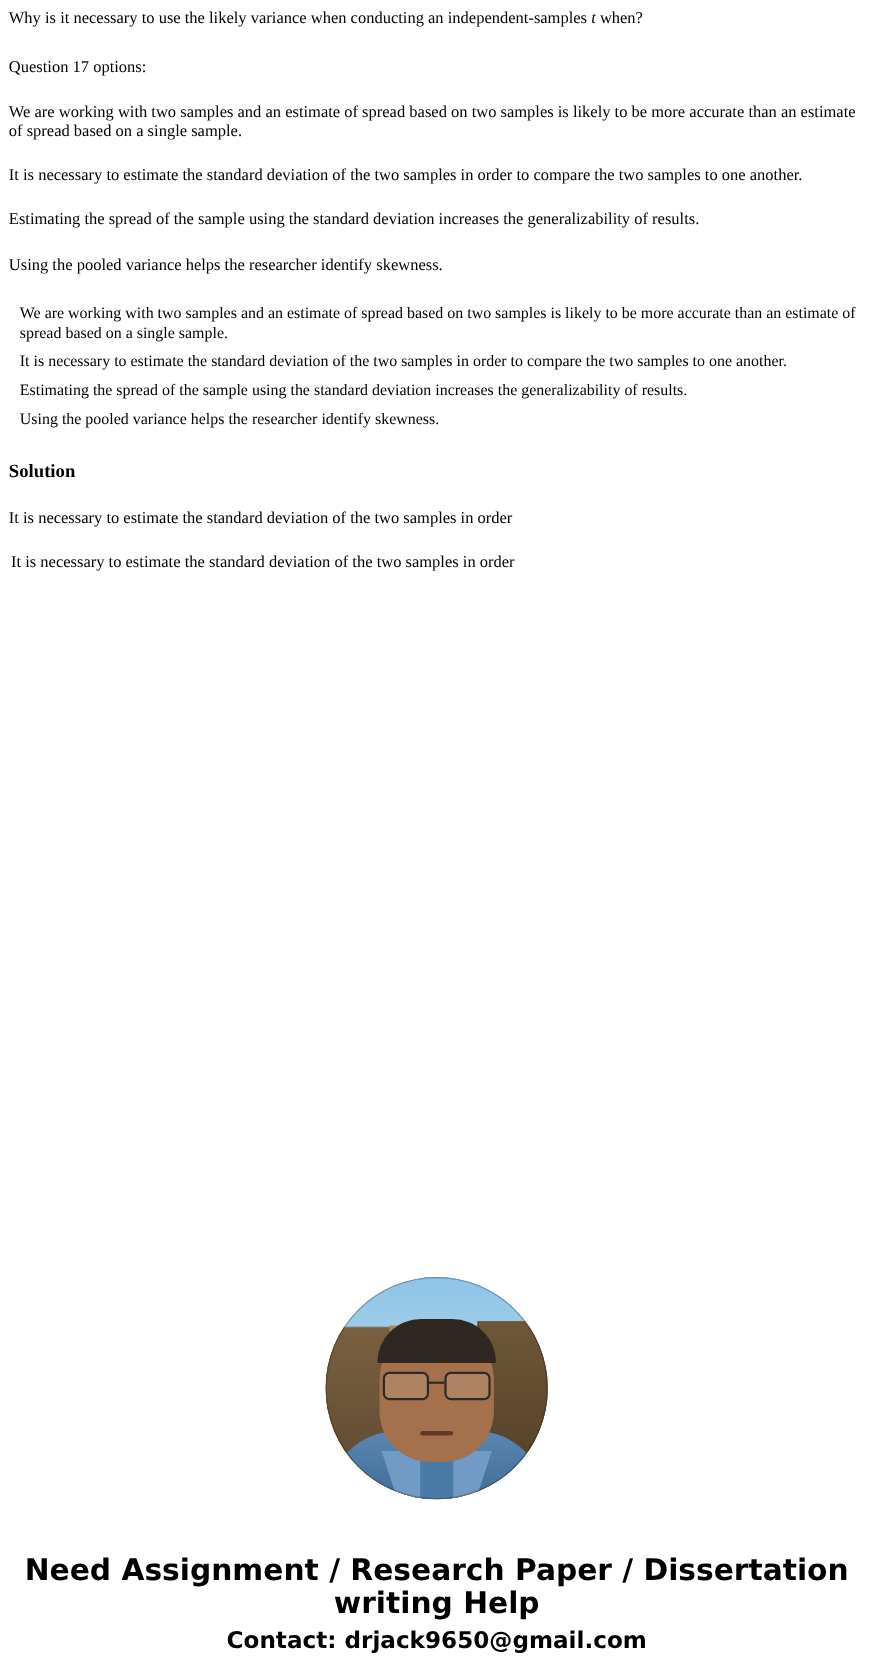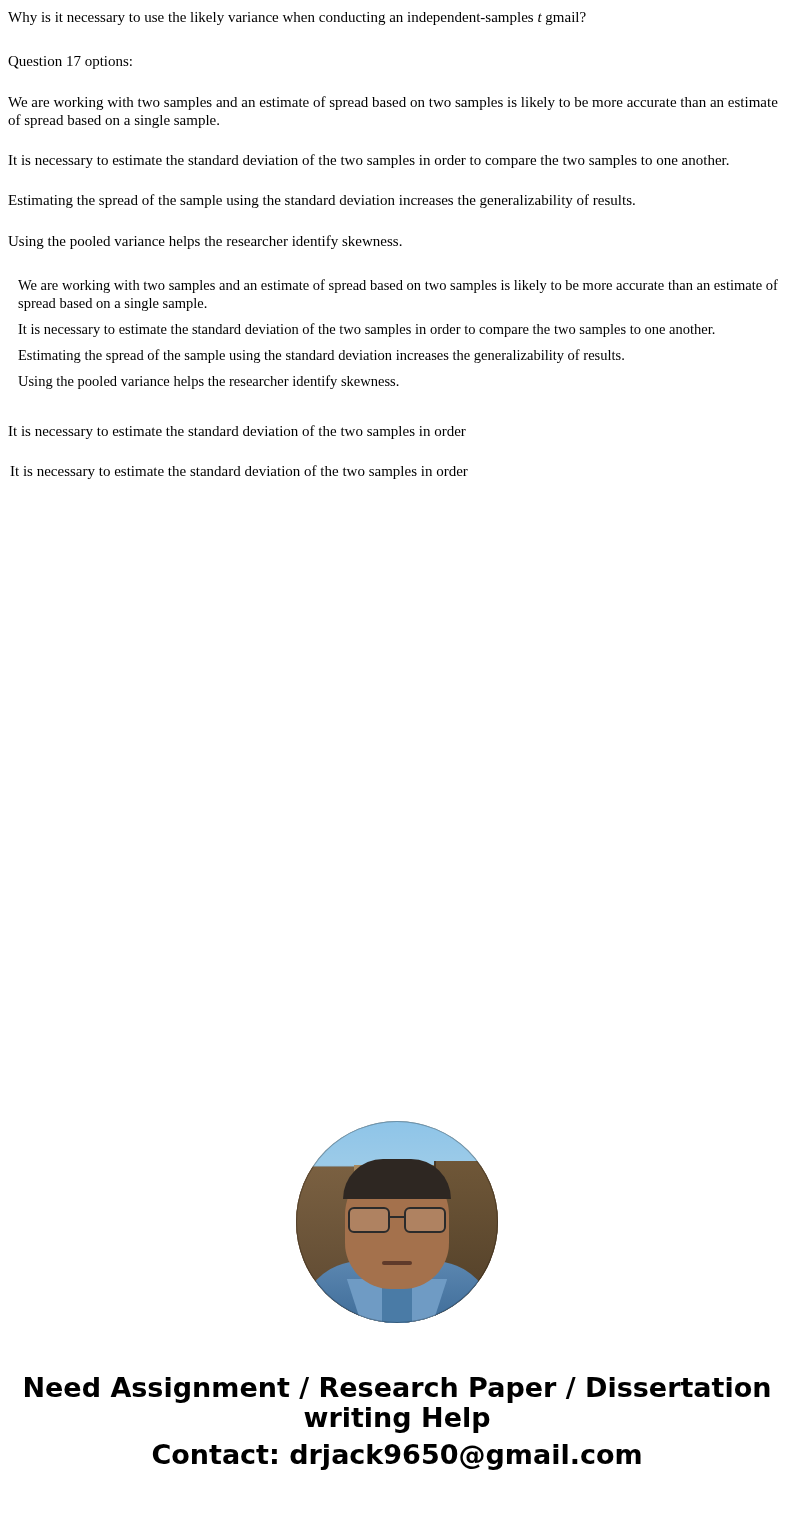--- a/index.html
+++ b/index.html
@@ -251,7 +251,7 @@
 
 <div class="page">
 
-  <p class="q-stem"><span>Why is it necessary to use the likely variance when conducting an independent-samples </span><span class="italic">t</span><span> gmail?</span></p>
+  <p class="q-stem"><span>Why is it necessary to use the likely variance when conducting an independent-samples </span><span class="italic">t</span><span> when?</span></p>
 
   <p class="q-options-label">Question 17 options:</p>
 

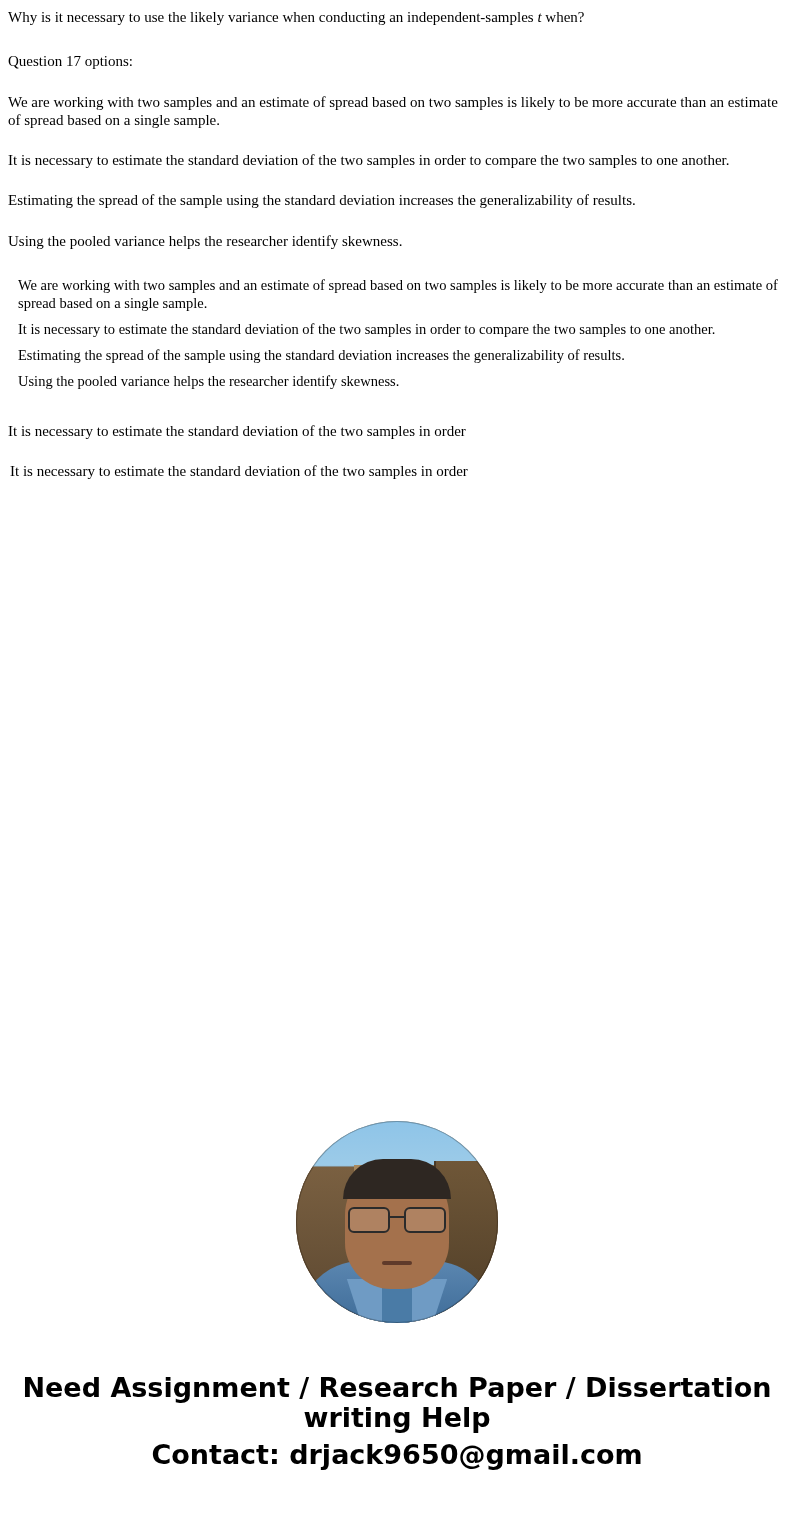--- a/index.html
+++ b/index.html
@@ -267,6 +267,7 @@
     <li>Using the pooled variance helps the researcher identify skewness.</li>
   </ul>
 
+  <h2 class="solution-heading">Solution</h2>
 
   <p class="solution-para">It is necessary to estimate the standard deviation of the two samples in order</p>
 

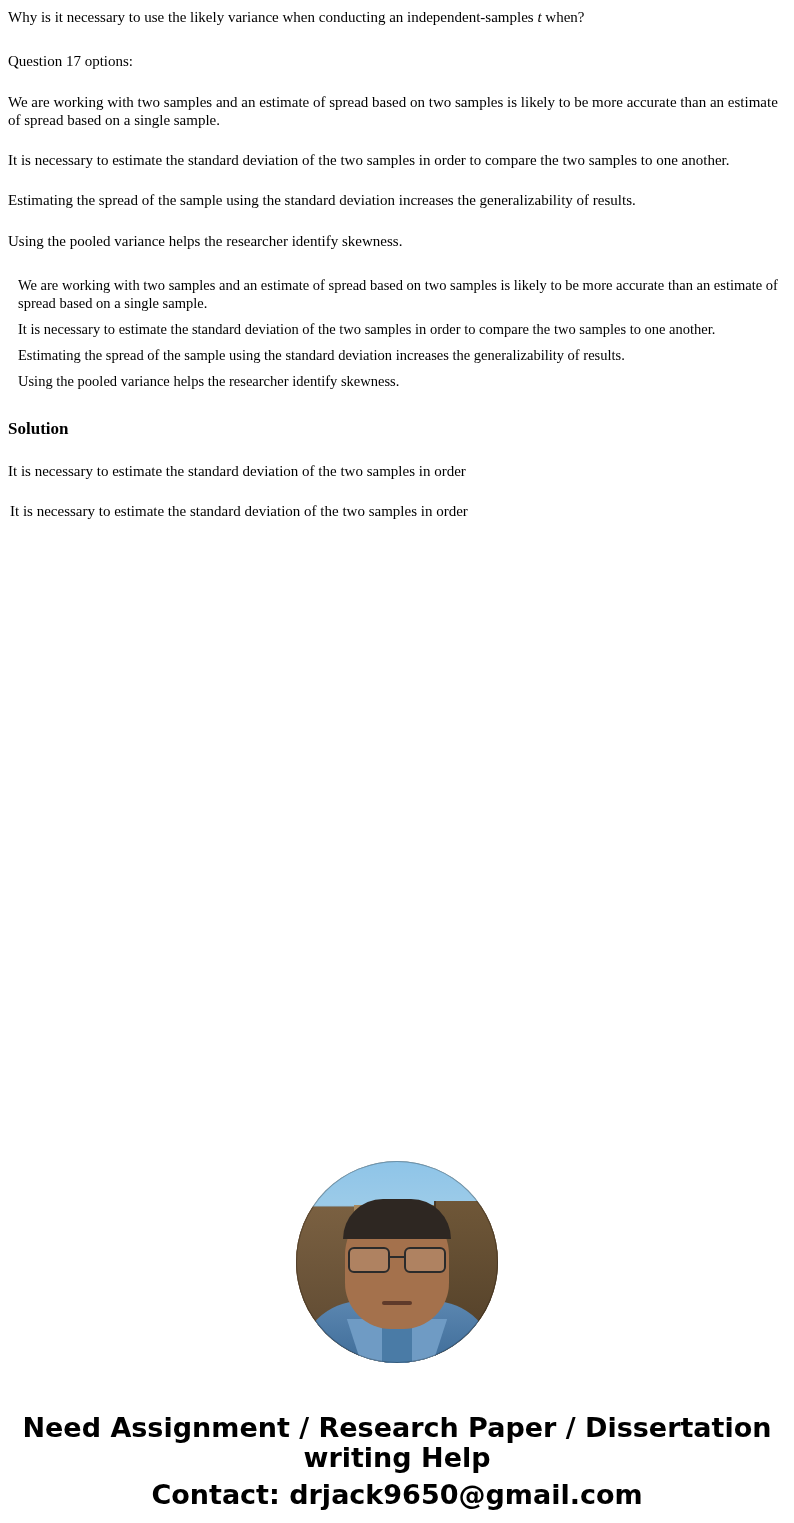--- a/index.html
+++ b/index.html
@@ -241,7 +241,7 @@
     margin-top: 6px;
     font-family: "DejaVu Sans", sans-serif;
     font-weight: bold;
-    font-size: 27px;
+    font-size: 21px;
     line-height: 1.12;
     color: #000000;
   }

